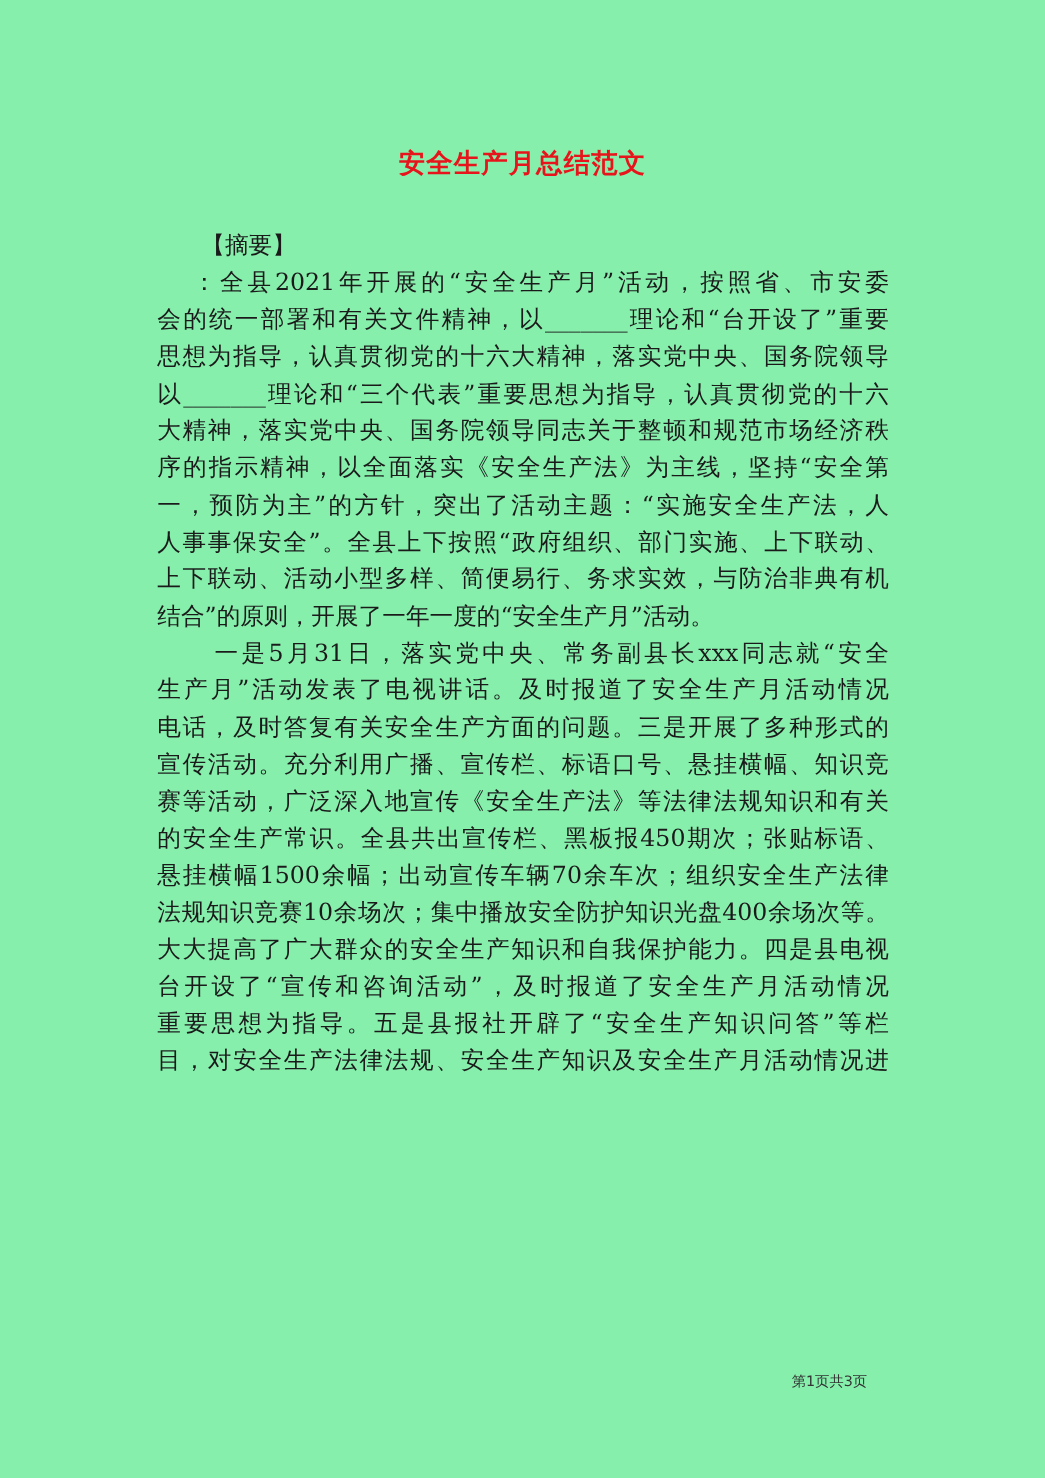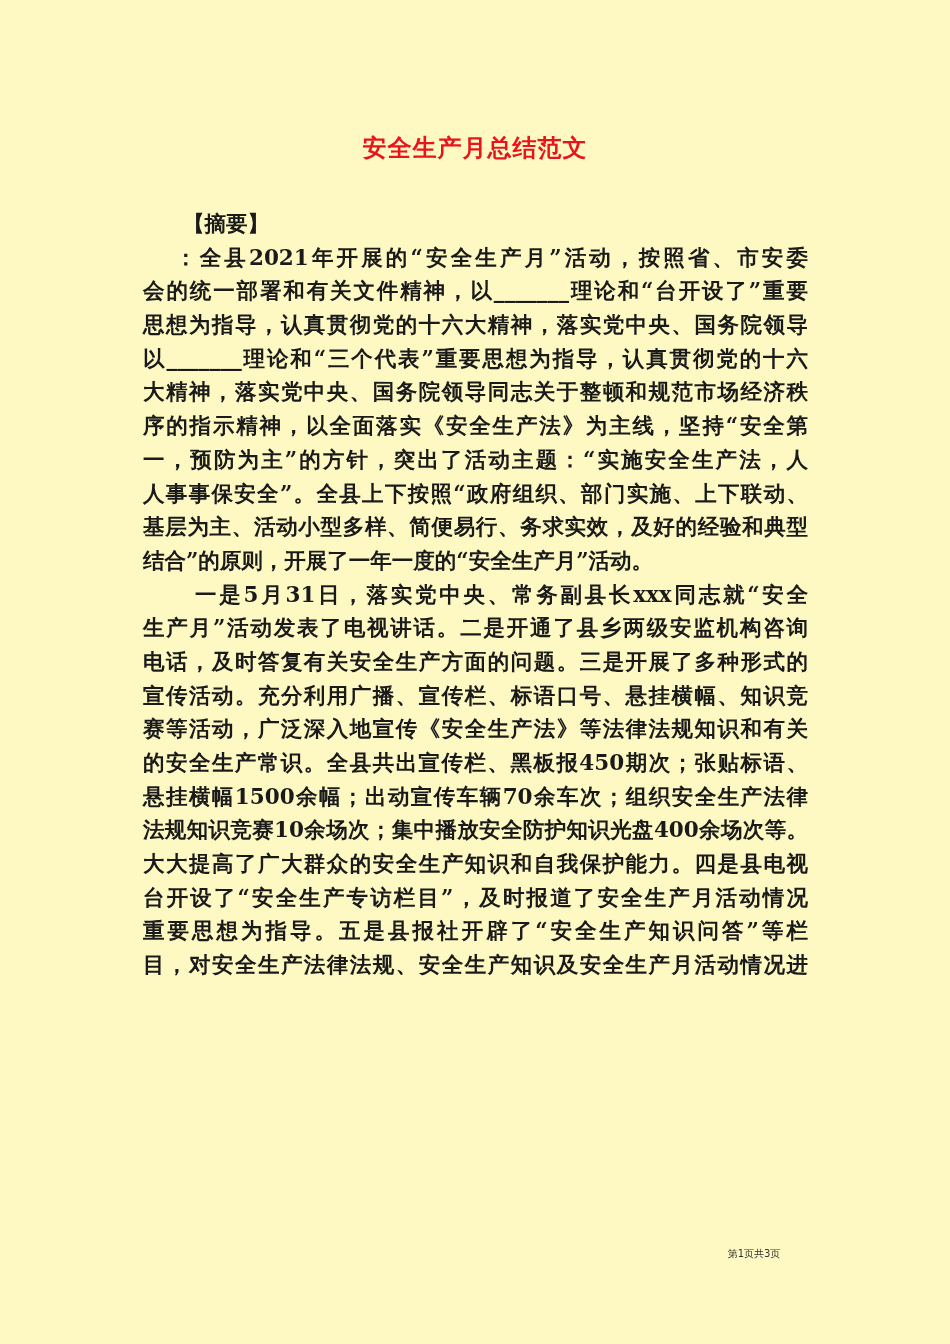--- a/index.html
+++ b/index.html
@@ -5,7 +5,7 @@
     html, body { margin: 0; padding: 0; background: #ffffff; }
     body { width: 950px; height: 1344px; position: relative; overflow: hidden; }
     .page {
-      position: absolute; left: 0; top: 0; width: 950px; height: 1344px; background: #fef9c3;
+      position: absolute; left: 0; top: 0; width: 950px; height: 1344px; background: #86efac;
     }
     .title {
       position: absolute; top: 132px; left: 0; width: 950px; text-align: center;

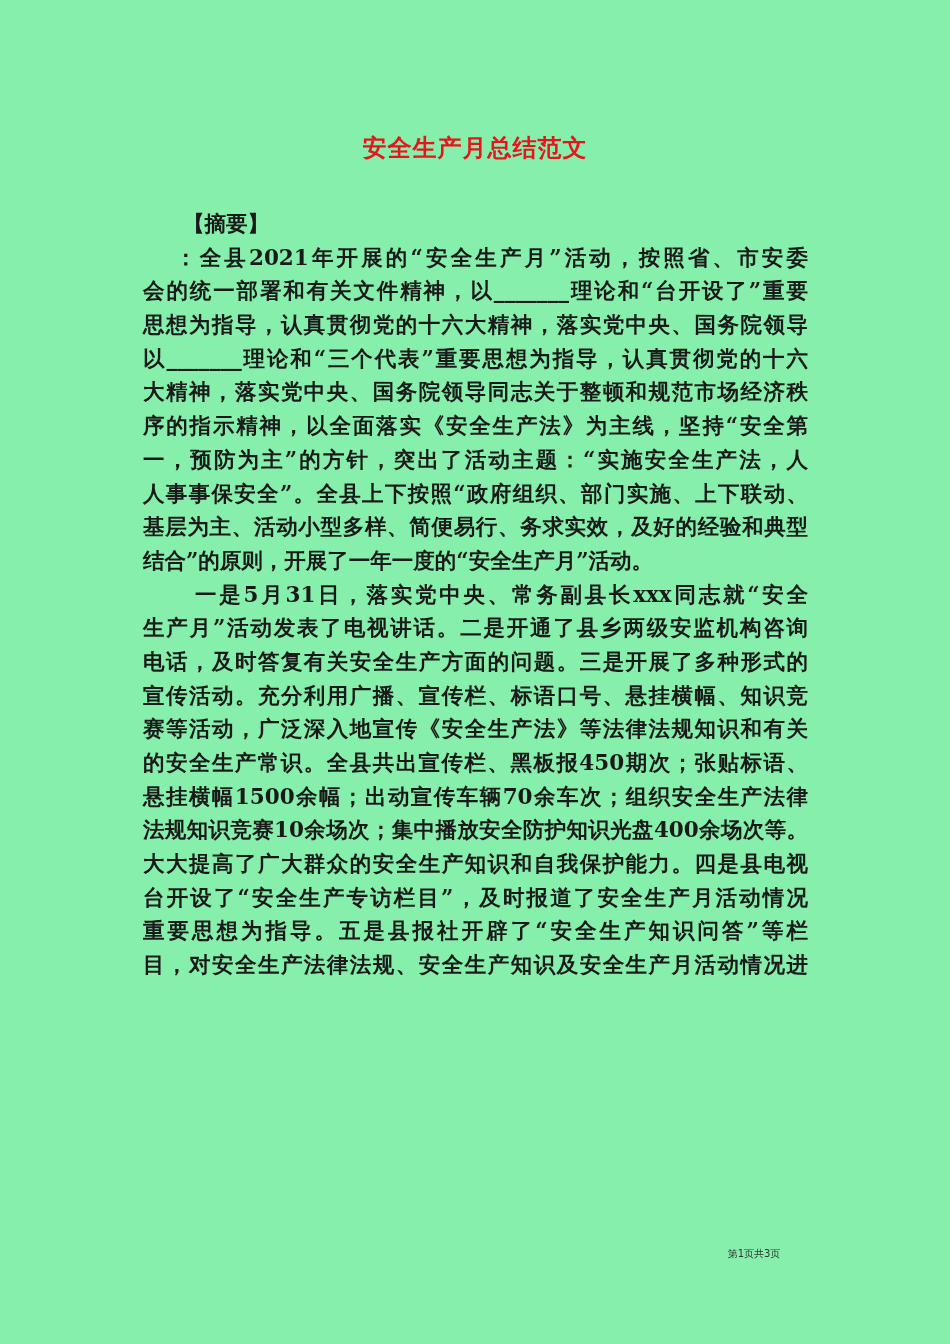--- a/index.html
+++ b/index.html
@@ -15,7 +15,7 @@
     .body {
       position: absolute; left: 143px; top: 207px; width: 665px;
       font-family: "DejaVu Serif", "Liberation Serif", serif;
-      font-size: 21.5px; line-height: 33.7px; color: #1a1a1a; font-weight: bold;
+      font-size: 21.5px; line-height: 33.7px; color: #1a1a1a;
     }
     .line { display: block; white-space: nowrap; text-align: justify; text-align-last: justify; height: 33.7px; }
     .line.last { text-align-last: left; }

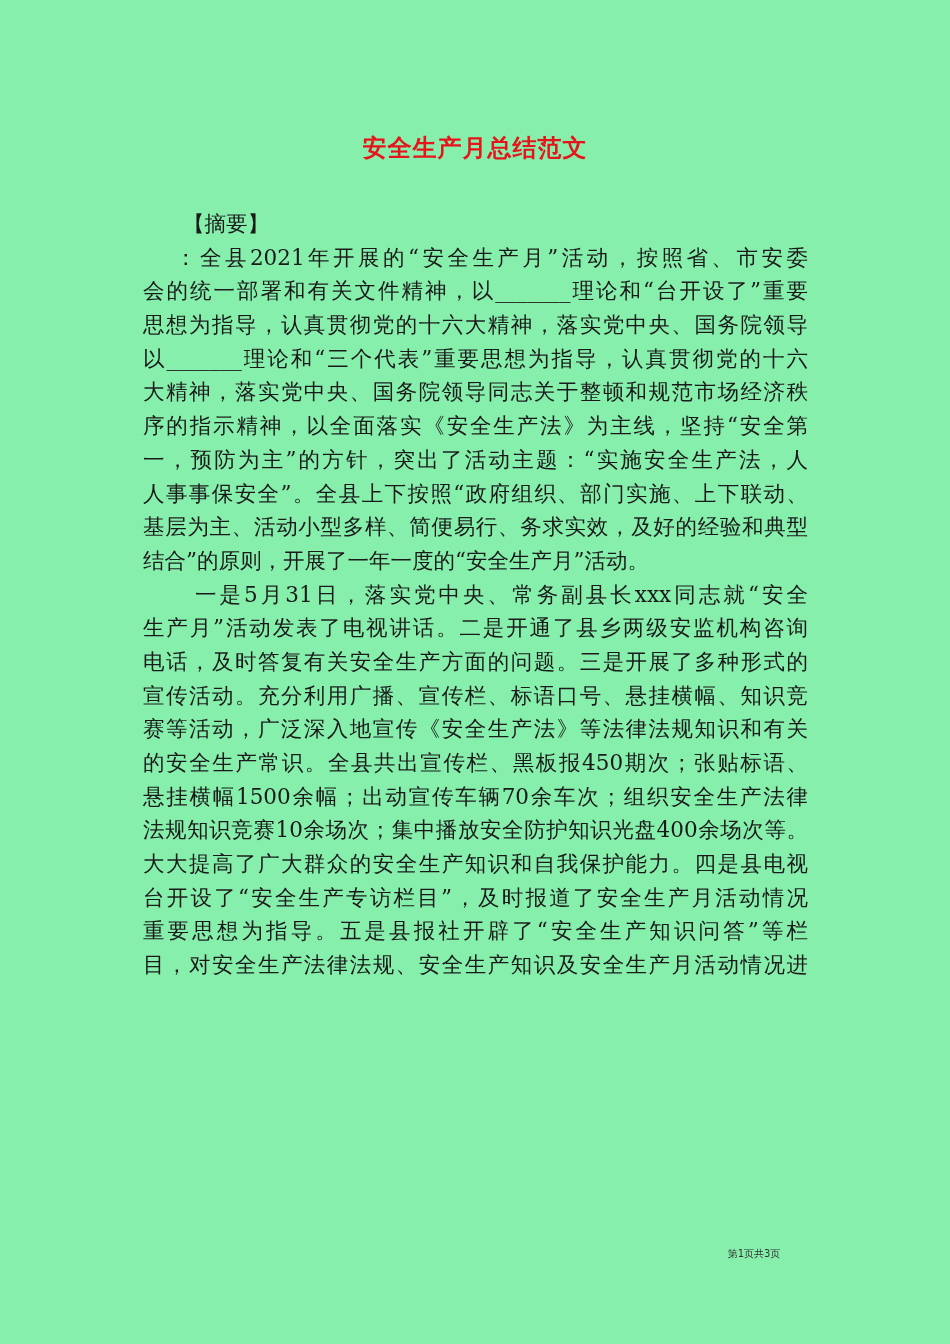--- a/index.html
+++ b/index.html
@@ -44,7 +44,7 @@
     <span class="line">序的指示精神，以全面落实《安全生产法》为主线，坚持“安全第</span>
     <span class="line">一，预防为主”的方针，突出了活动主题：“实施安全生产法，人</span>
     <span class="line">人事事保安全”。全县上下按照“政府组织、部门实施、上下联动、</span>
-    <span class="line">基层为主、活动小型多样、简便易行、务求实效，及好的经验和典型</span>
+    <span class="line">上下联动、活动小型多样、简便易行、务求实效，与防治非典有机</span>
     <span class="line last">结合”的原则，开展了一年一度的“安全生产月”活动。</span>
 
 

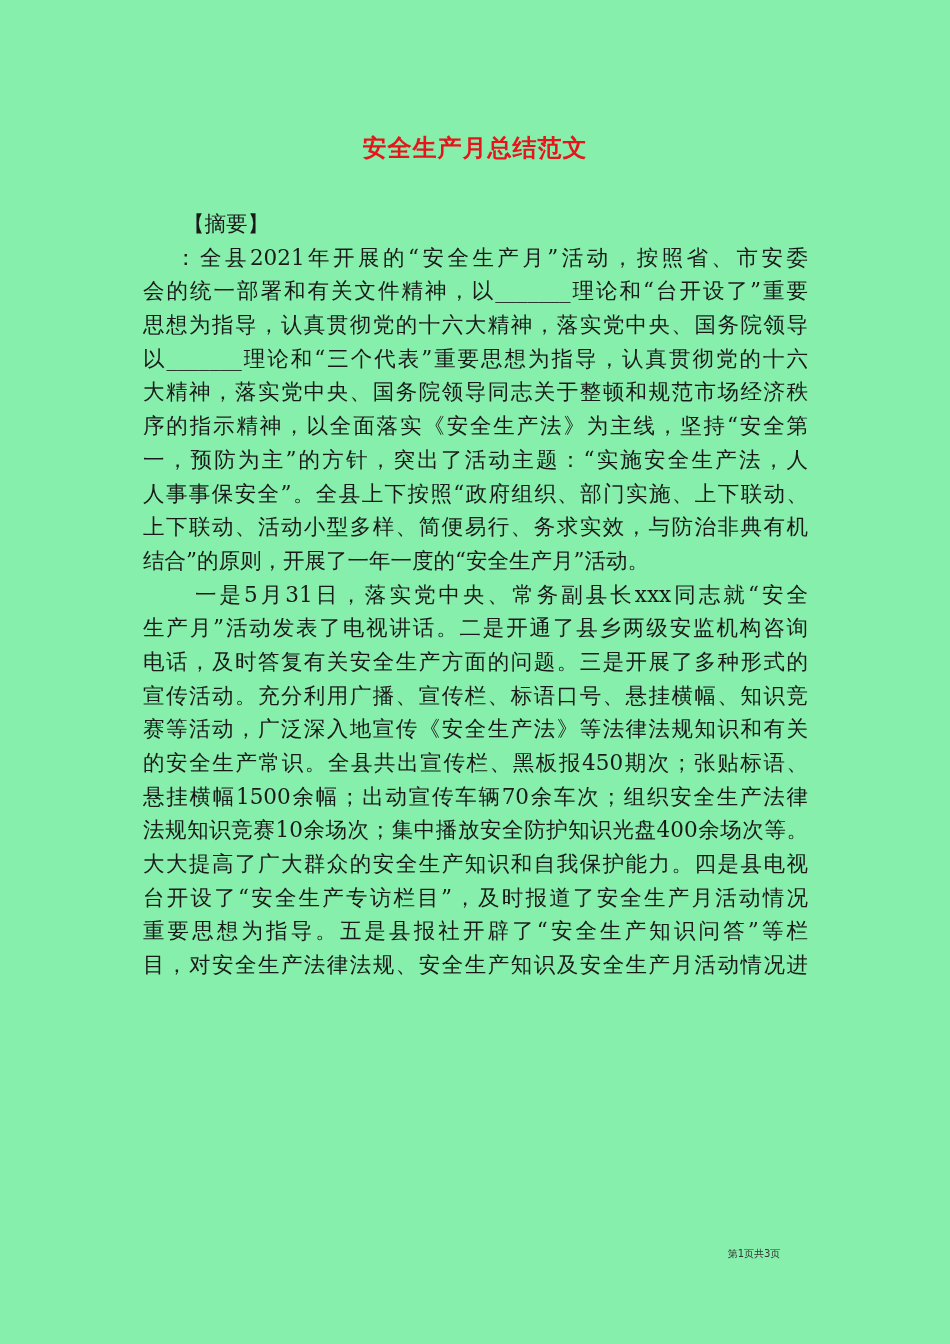--- a/index.html
+++ b/index.html
@@ -49,7 +49,7 @@
 
 
     <span class="line indent-sec">一是5月31日，落实党中央、常务副县长xxx同志就“安全</span>
-    <span class="line">生产月”活动发表了电视讲话。二是开通了县乡两级安监机构咨询</span>
+    <span class="line">生产月”活动发表了电视讲话。及时报道了安全生产月活动情况</span>
     <span class="line">电话，及时答复有关安全生产方面的问题。三是开展了多种形式的</span>
     <span class="line">宣传活动。充分利用广播、宣传栏、标语口号、悬挂横幅、知识竞</span>
     <span class="line">赛等活动，广泛深入地宣传《安全生产法》等法律法规知识和有关</span>

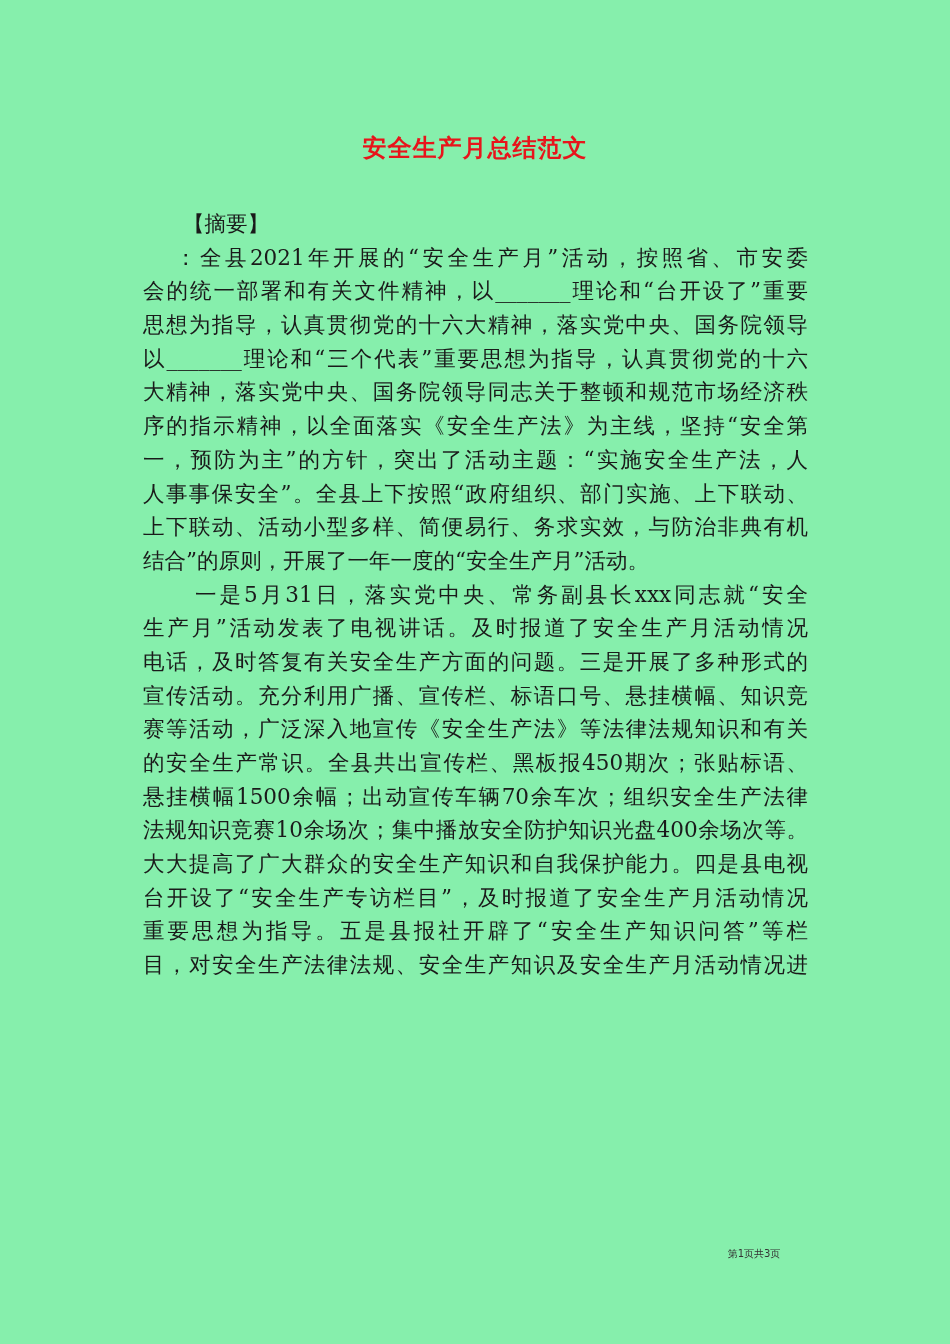--- a/index.html
+++ b/index.html
@@ -57,7 +57,7 @@
     <span class="line">悬挂横幅1500余幅；出动宣传车辆70余车次；组织安全生产法律</span>
     <span class="line">法规知识竞赛10余场次；集中播放安全防护知识光盘400余场次等。</span>
     <span class="line">大大提高了广大群众的安全生产知识和自我保护能力。四是县电视</span>
-    <span class="line">台开设了“安全生产专访栏目”，及时报道了安全生产月活动情况</span>
+    <span class="line">台开设了“宣传和咨询活动”，及时报道了安全生产月活动情况</span>
     <span class="line">重要思想为指导。五是县报社开辟了“安全生产知识问答”等栏</span>
     <span class="line">目，对安全生产法律法规、安全生产知识及安全生产月活动情况进</span>
   </div>

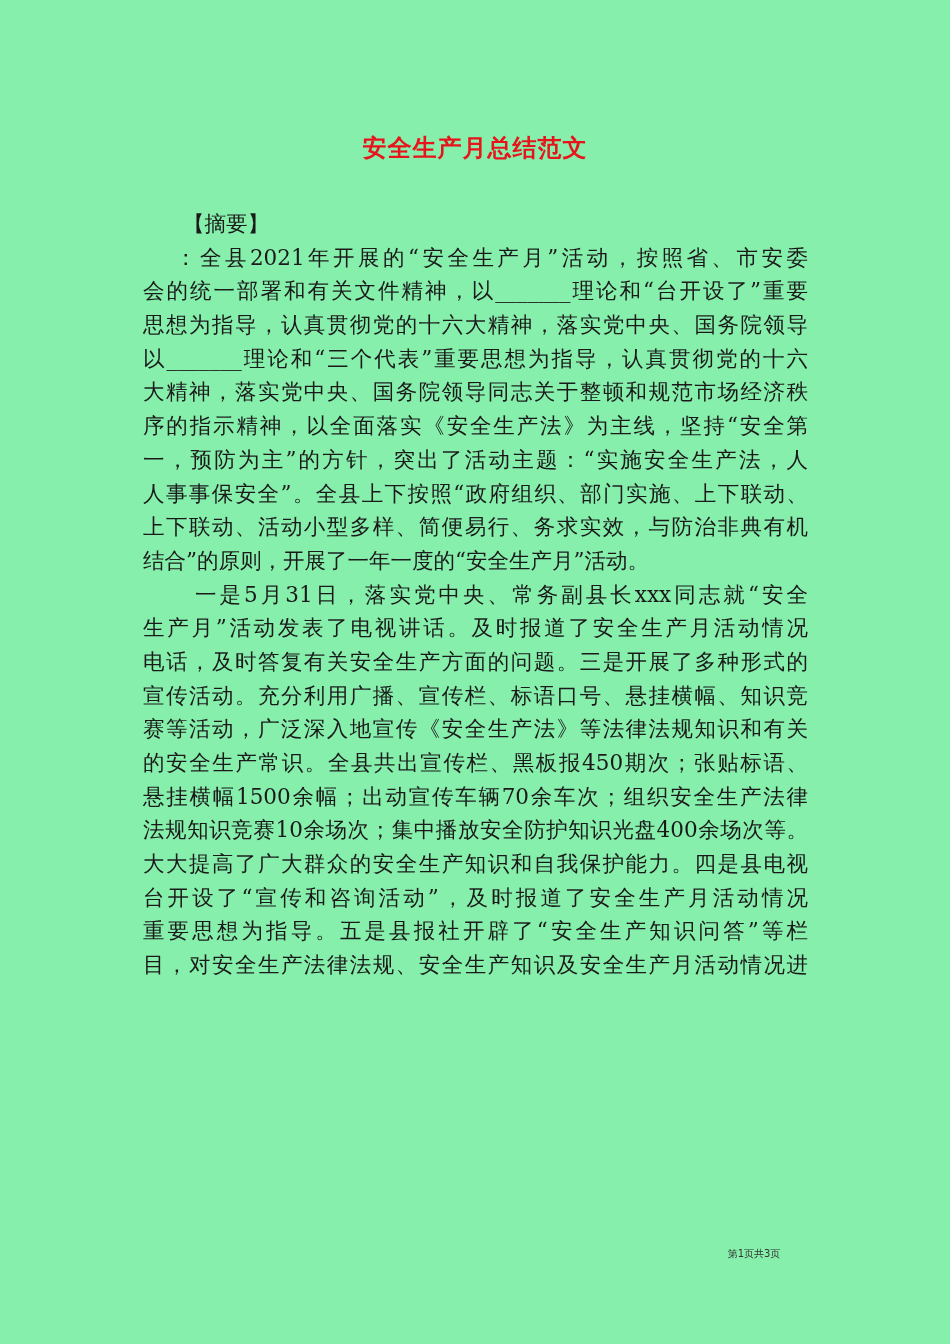--- a/index.html
+++ b/index.html
@@ -24,7 +24,7 @@
     .indent-colon { padding-left: 32px; }
     .footer {
       position: absolute; top: 1247px; left: 684px; width: 140px; text-align: center;
-      font-family: "DejaVu Sans", sans-serif; font-size: 10px; color: #333;
+      font-family: "DejaVu Sans", sans-serif; font-size: 13px; color: #333;
     }
   </style>
 </head>

